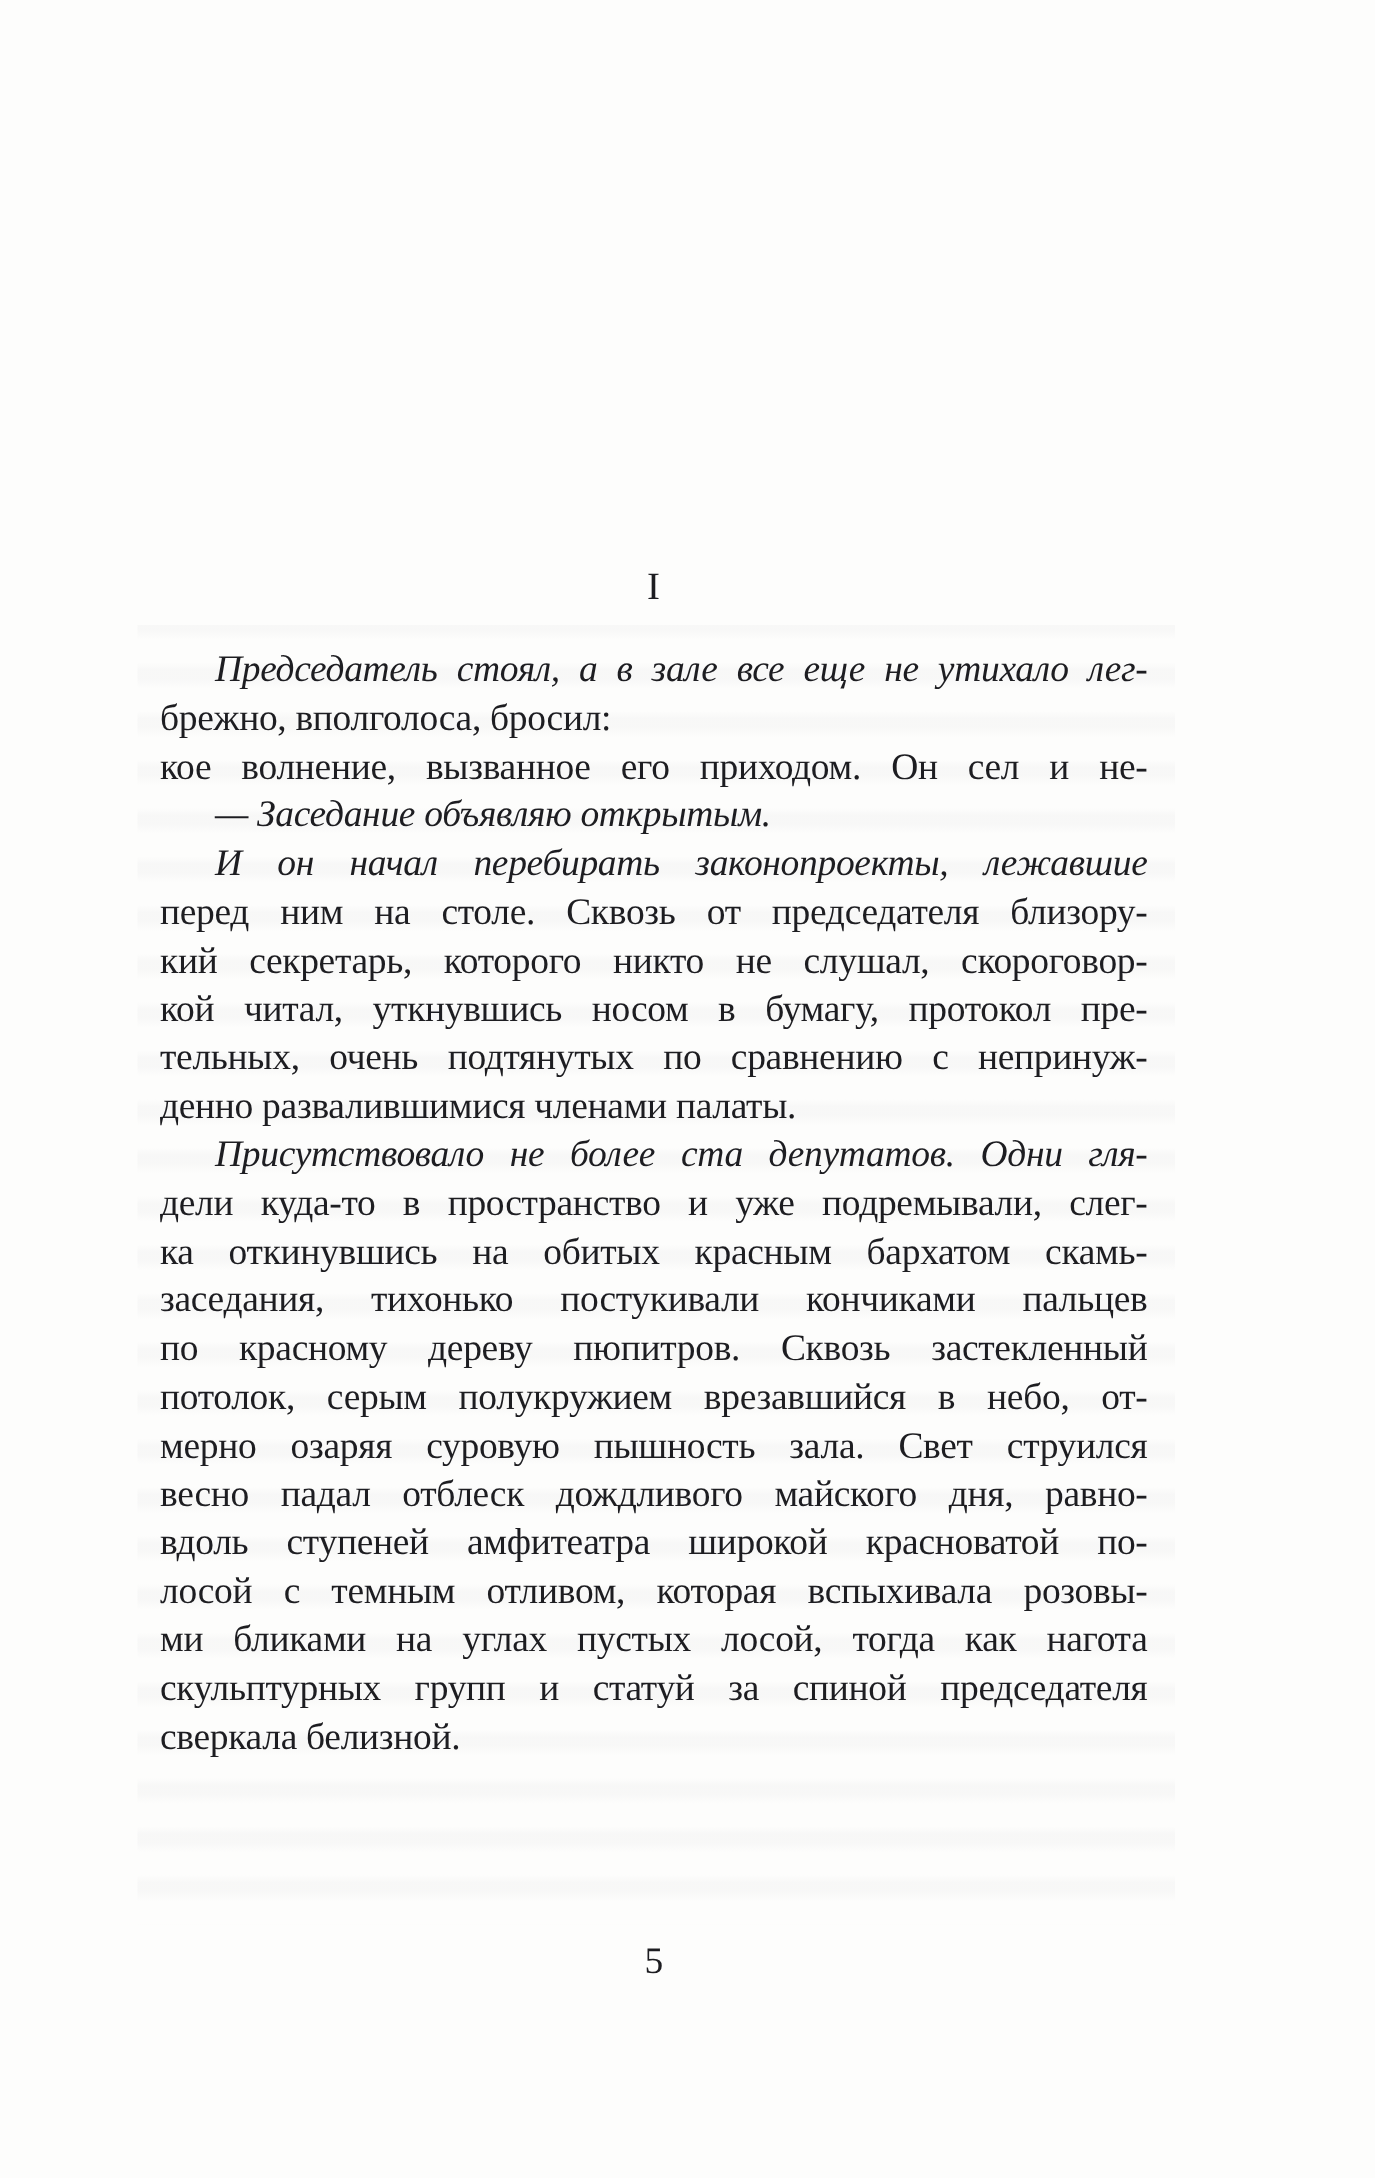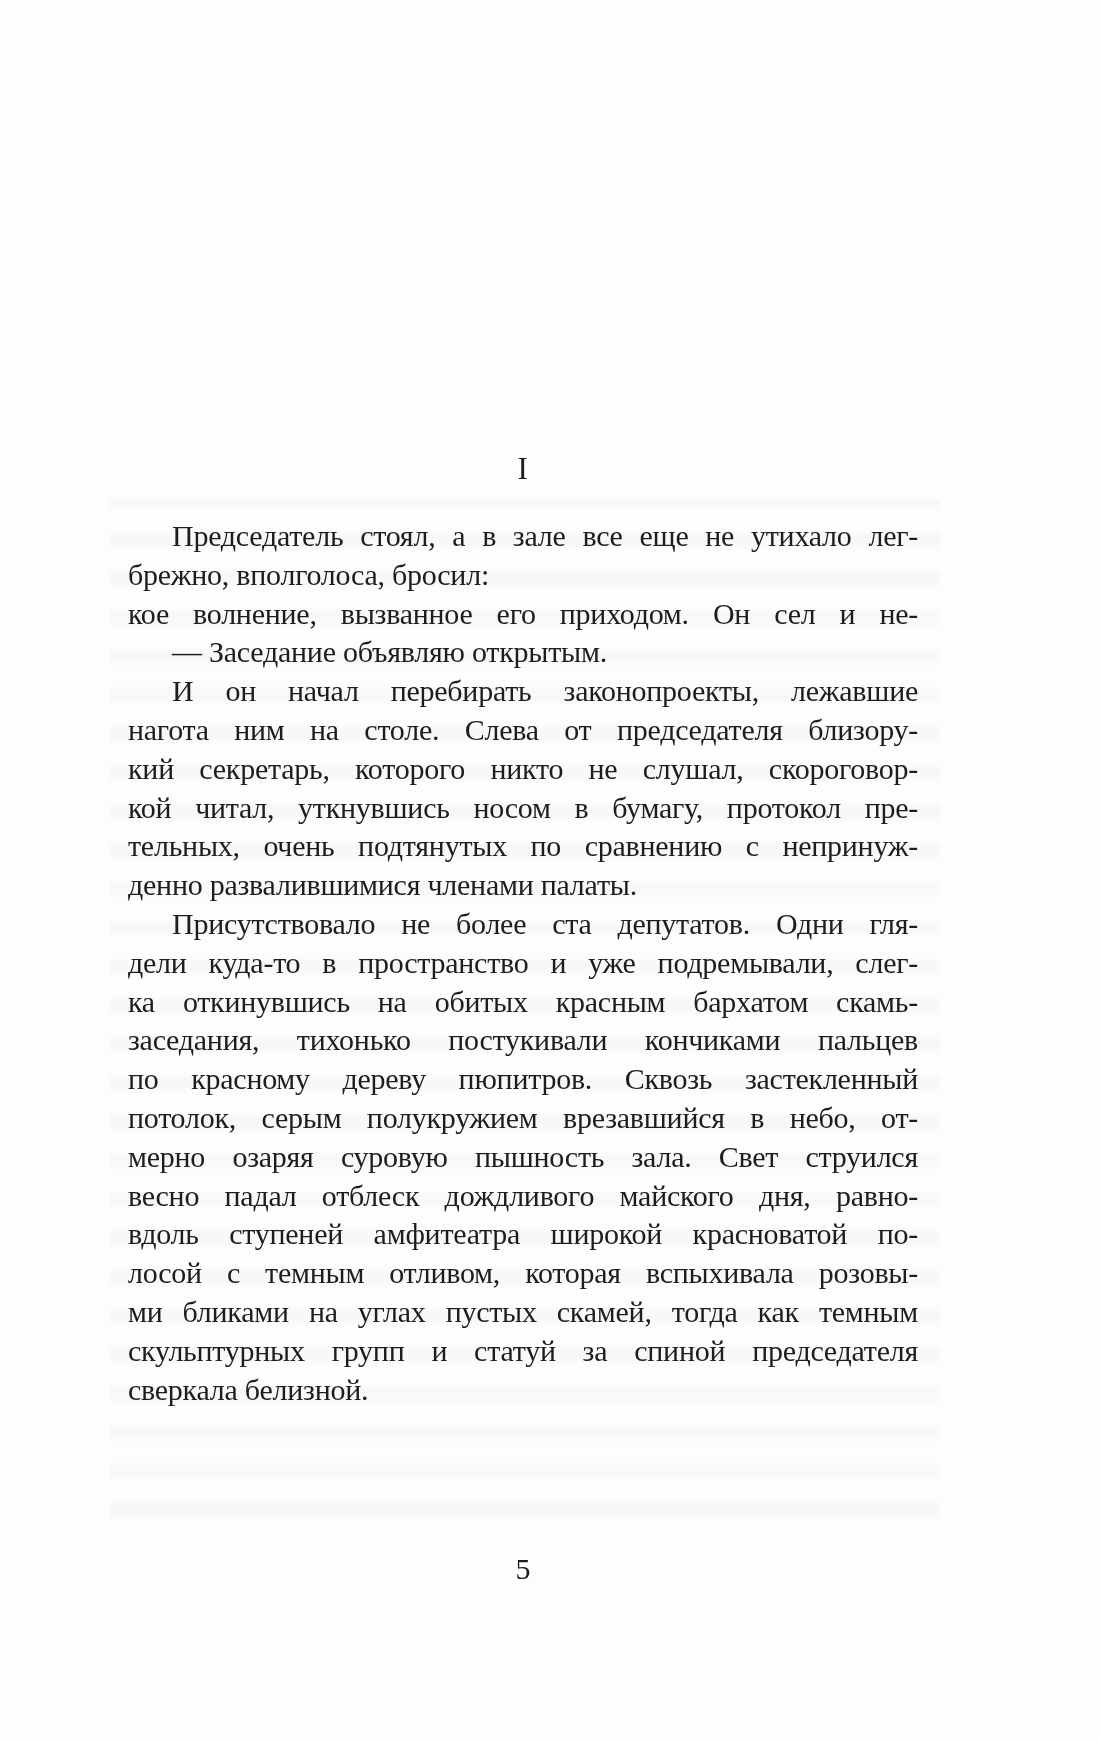--- a/index.html
+++ b/index.html
@@ -70,6 +70,7 @@
   }
   .line.first {
     text-indent: 44px;
+    font-style: italic;
   }
   .page-number {
     position: absolute;

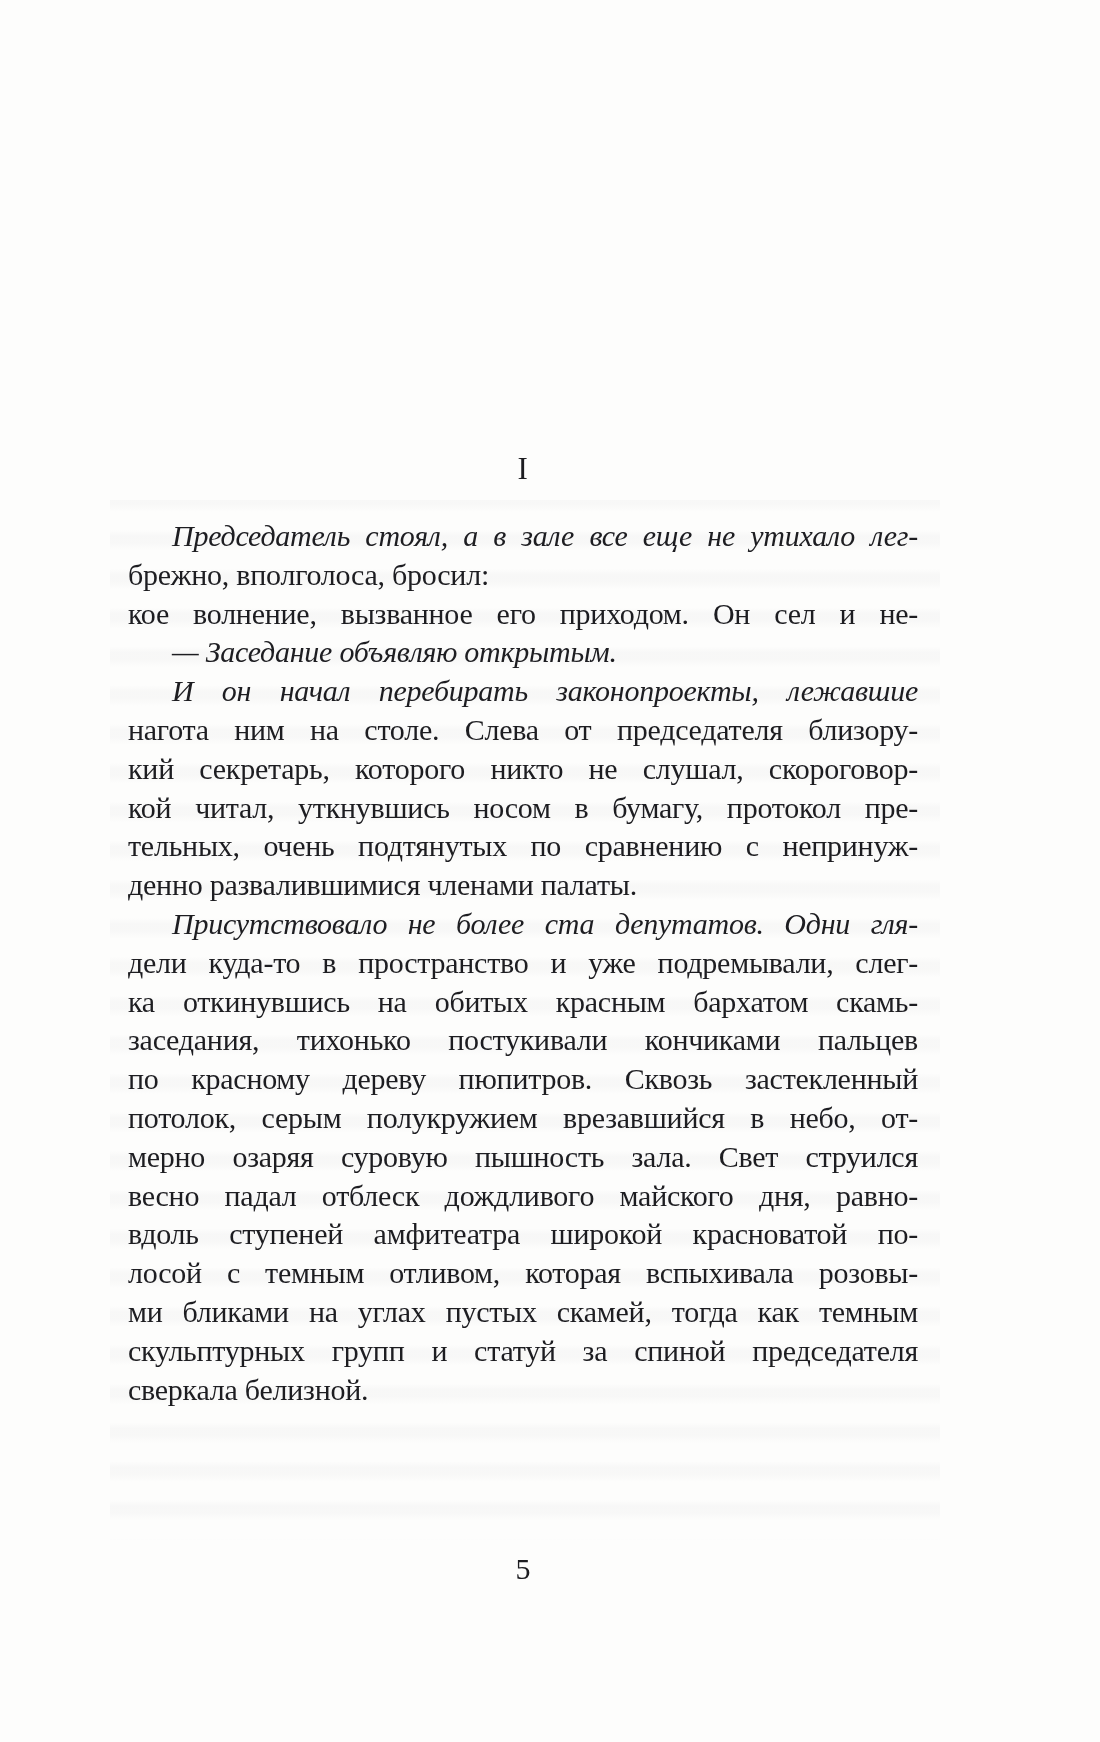--- a/index.html
+++ b/index.html
@@ -101,7 +101,7 @@
       </div>
       <div class="paragraph">
         <div class="line first">И он начал перебирать законопроекты, лежавшие</div>
-        <div class="line">нагота ним на столе. Слева от председателя близору-</div>
+        <div class="line">перед ним на столе. Сквозь от председателя близору-</div>
         <div class="line">кий секретарь, которого никто не слушал, скороговор-</div>
         <div class="line">кой читал, уткнувшись носом в бумагу, протокол пре-</div>
         <div class="line">тельных, очень подтянутых по сравнению с непринуж-</div>

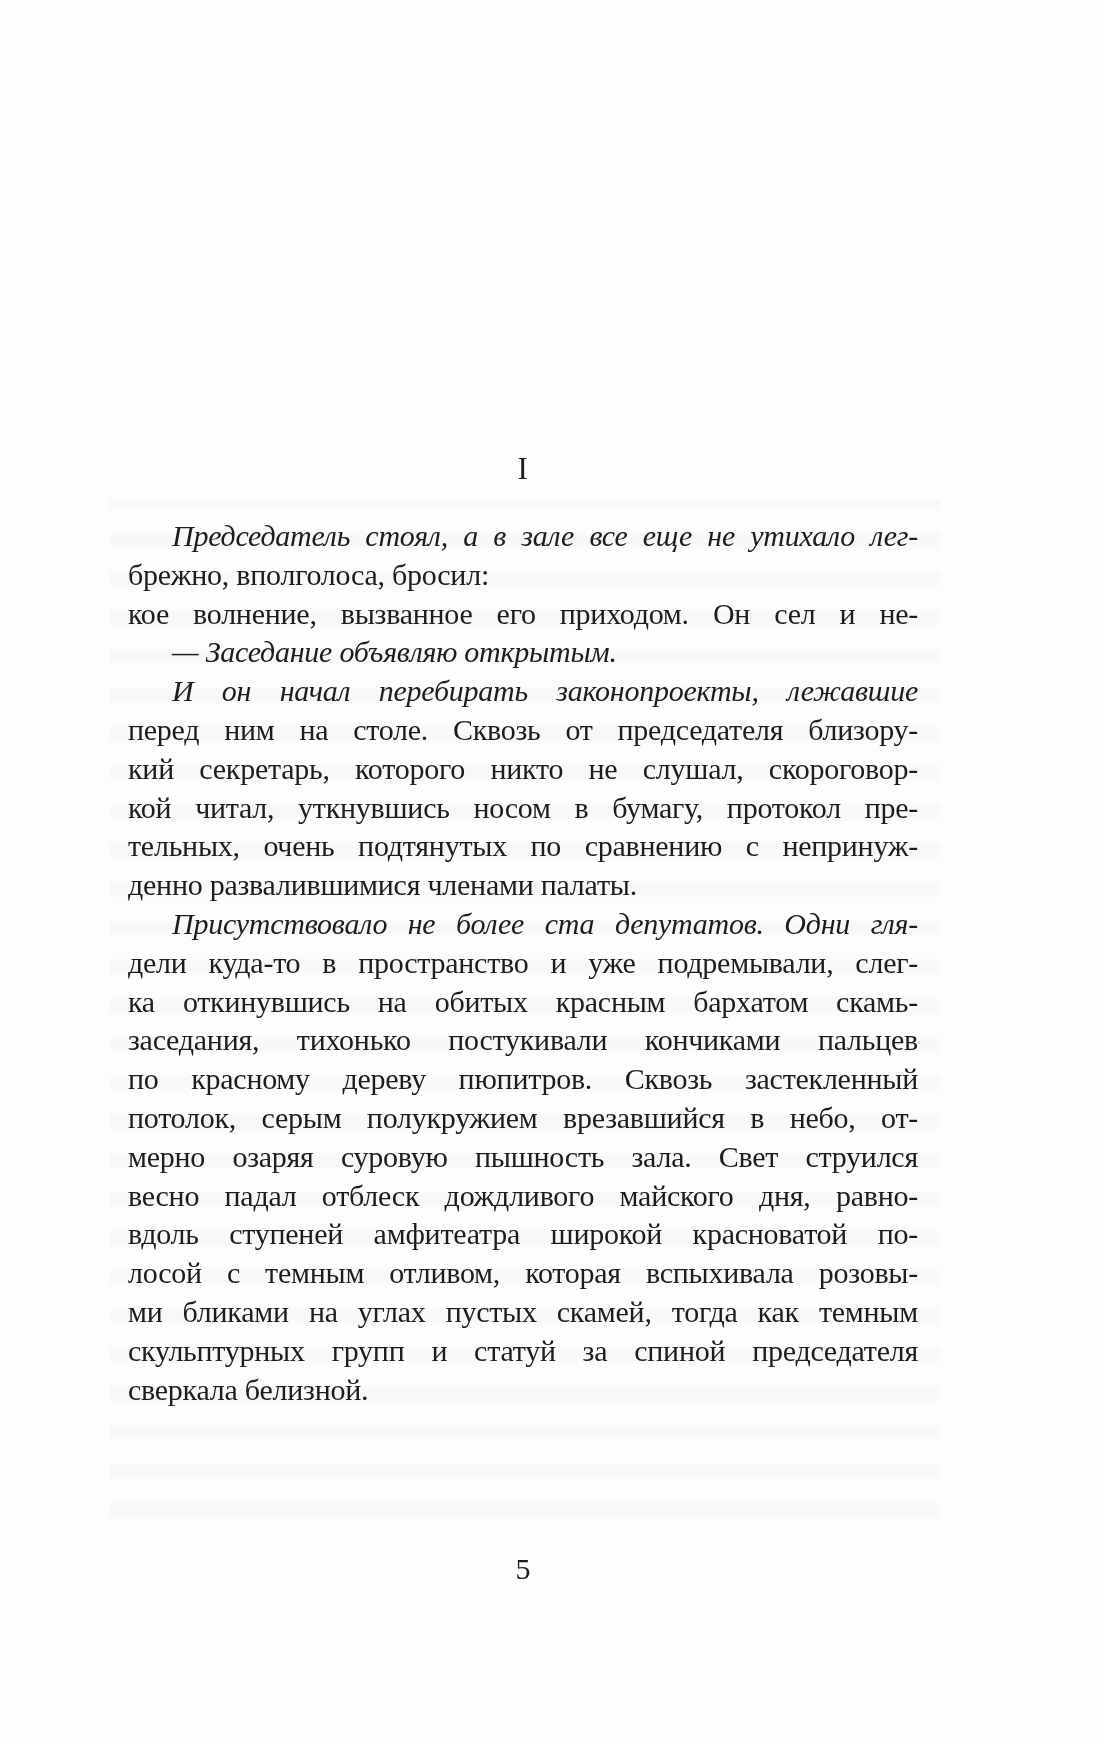--- a/index.html
+++ b/index.html
@@ -118,7 +118,7 @@
         <div class="line">весно падал отблеск дождливого майского дня, равно-</div>
         <div class="line">вдоль ступеней амфитеатра широкой красноватой по-</div>
         <div class="line">лосой с темным отливом, которая вспыхивала розовы-</div>
-        <div class="line">ми бликами на углах пустых скамей, тогда как темным</div>
+        <div class="line">ми бликами на углах пустых лосой, тогда как нагота</div>
         <div class="line">скульптурных групп и статуй за спиной председателя</div>
         <div class="line last">сверкала белизной.</div>
       </div>

